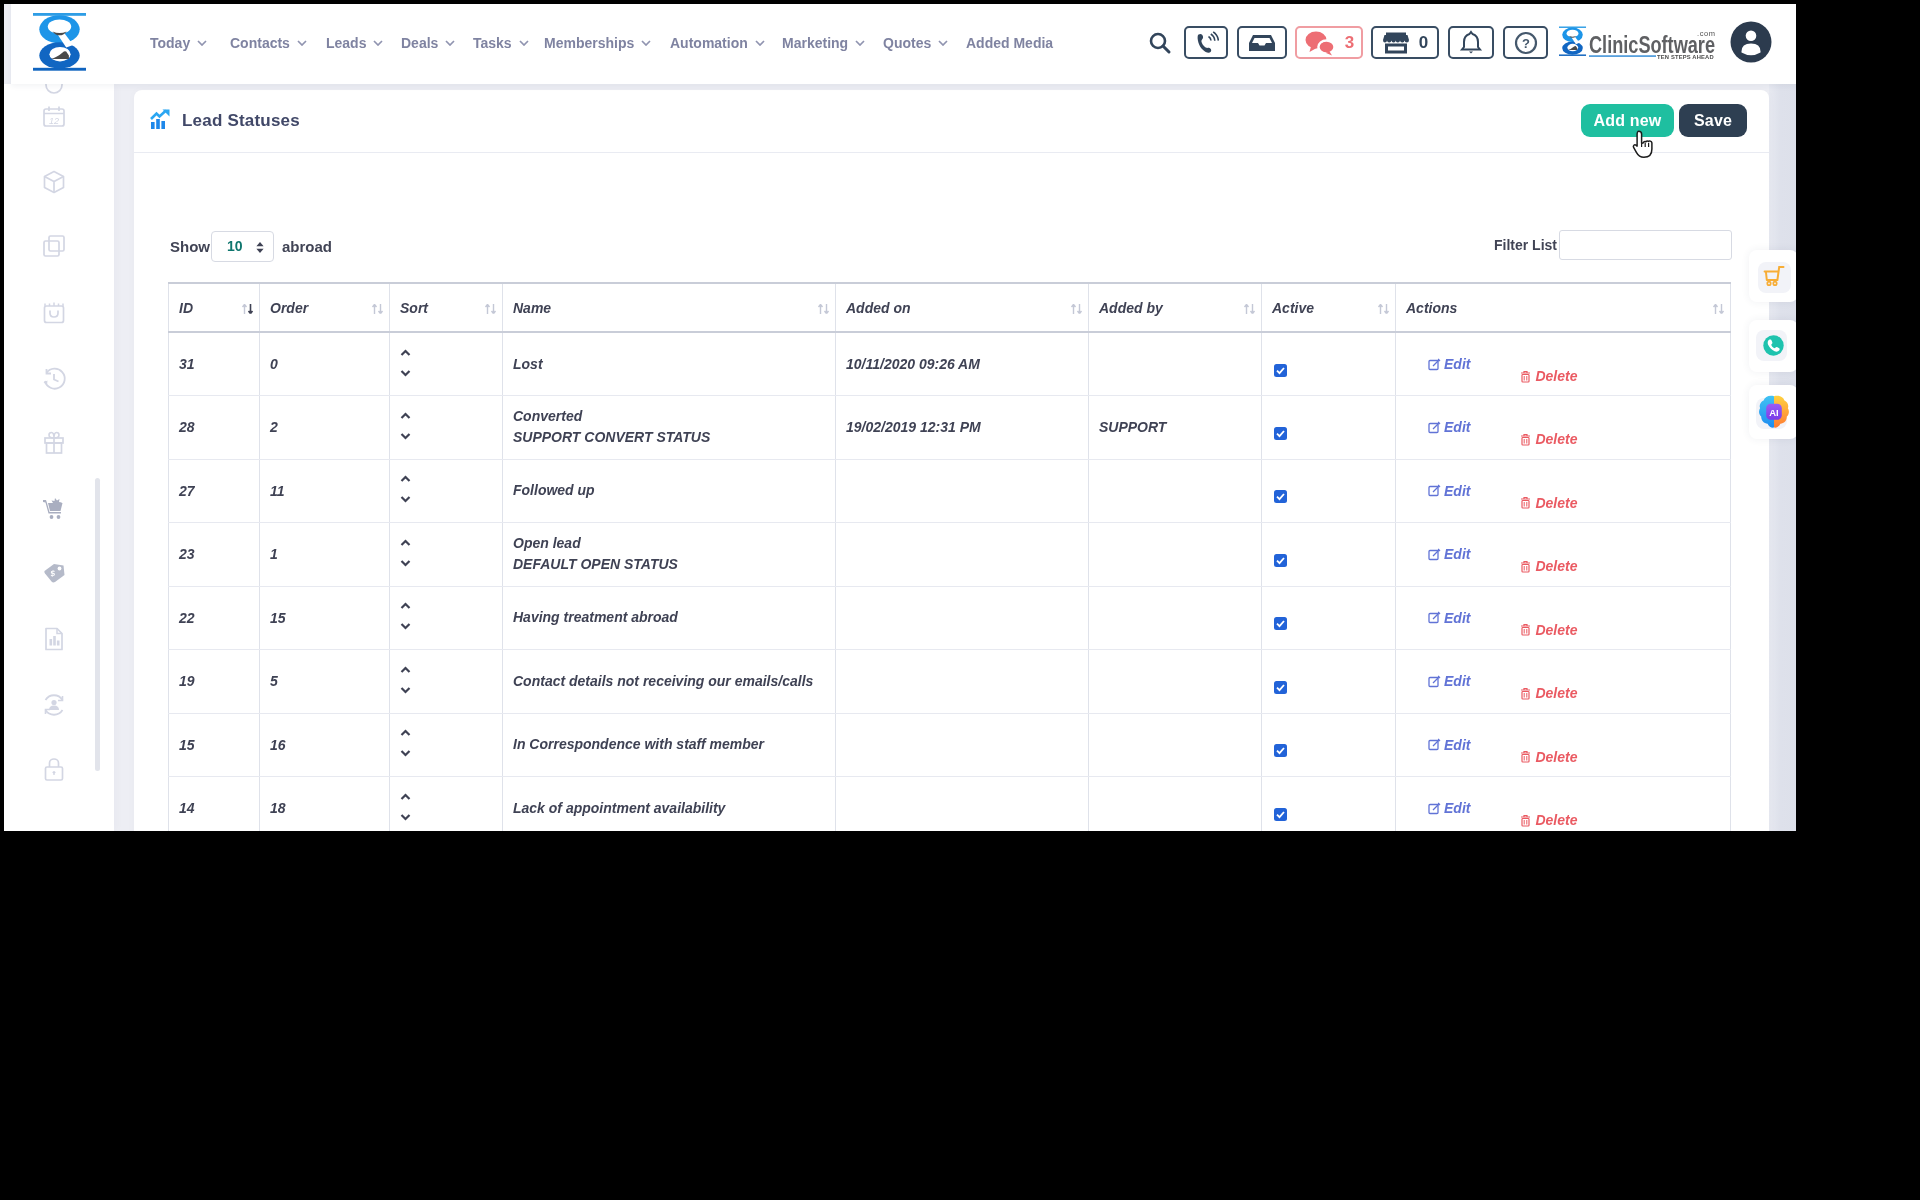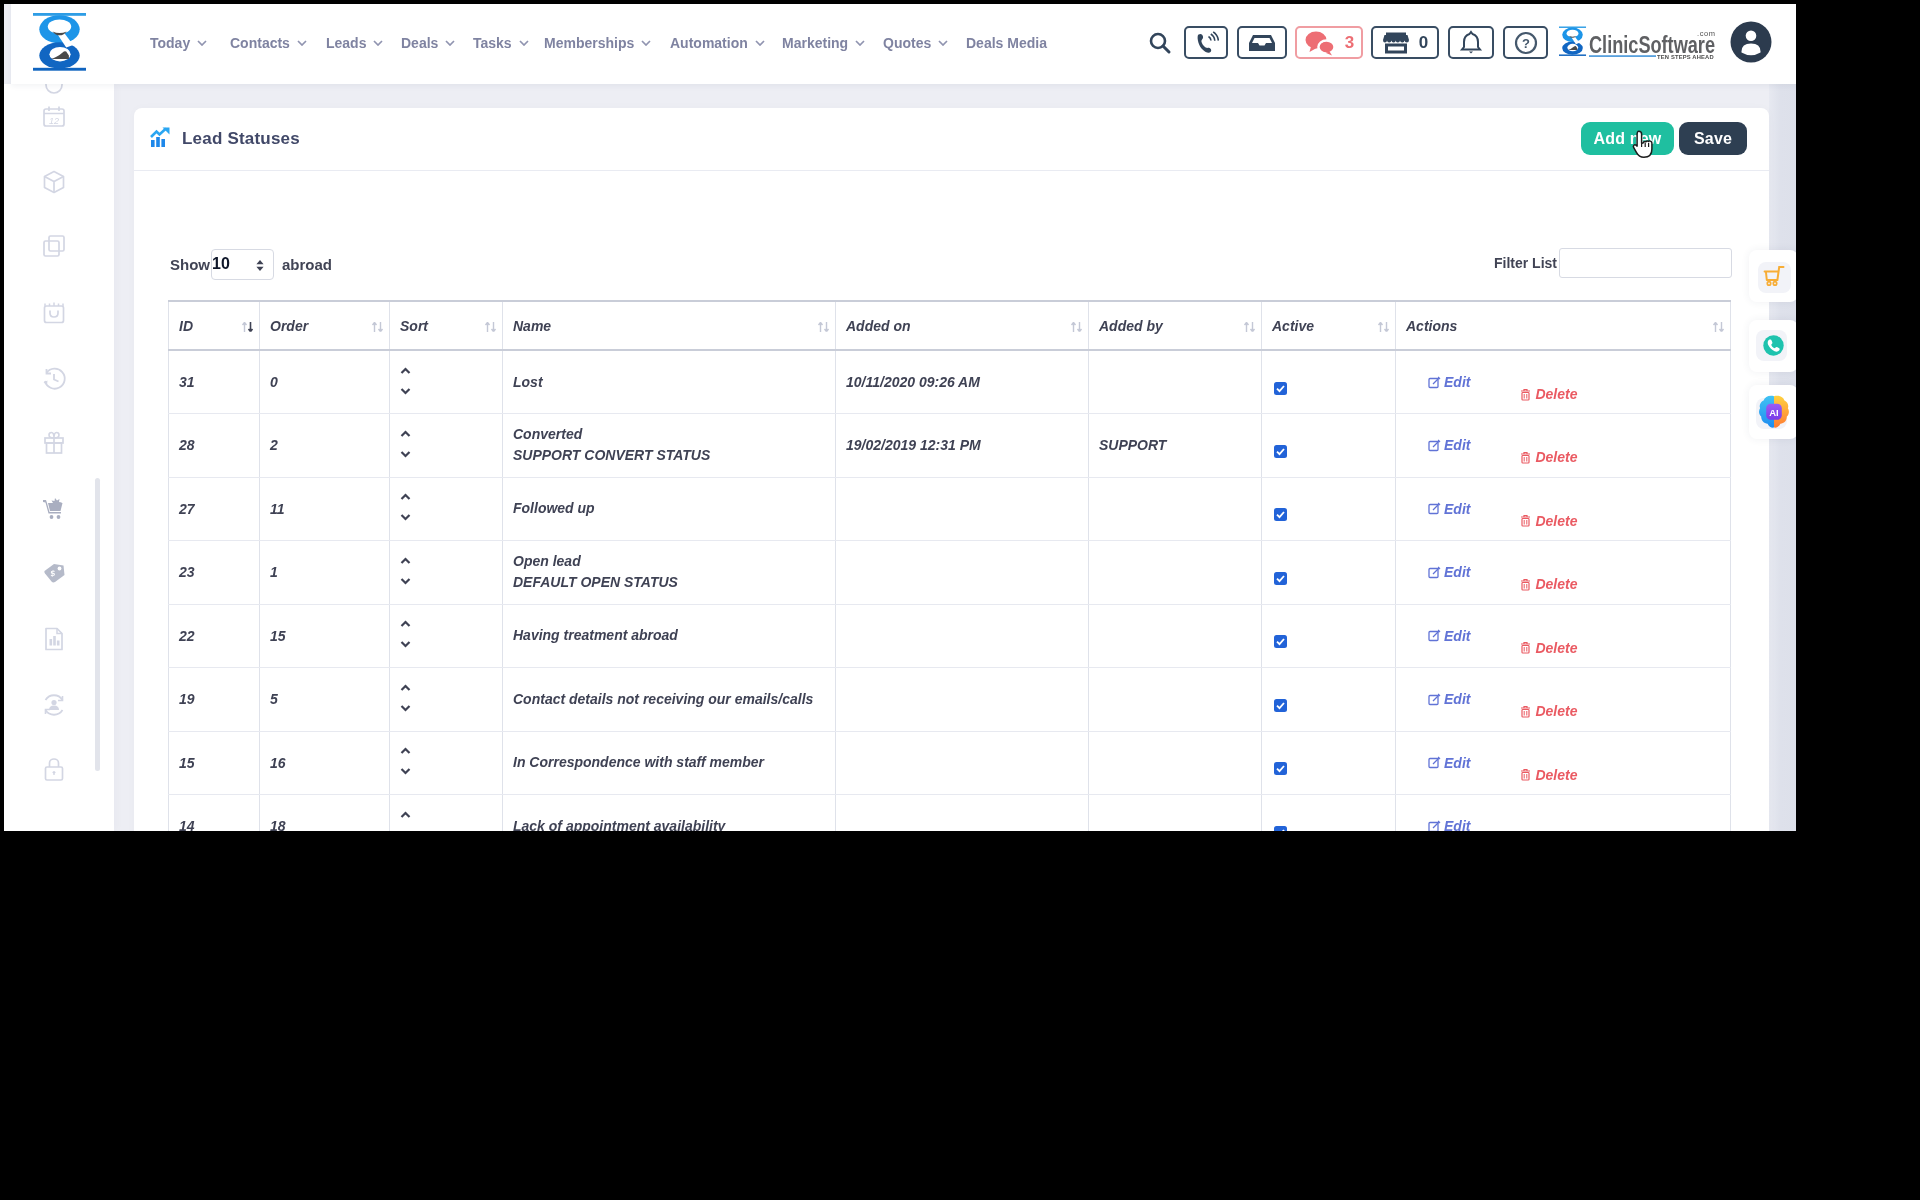--- a/index.html
+++ b/index.html
@@ -105,7 +105,7 @@
       <span class="nv" style="left:872px">Quotes <svg width="10" height="6" viewBox="0 0 10 6">
             <polyline points="1,1 5,5 9,1" fill="none" stroke="#9094b0" stroke-width="1.7"></polyline>
           </svg></span>
-      <span class="nv" style="left:955px">Deals Media</span>
+      <span class="nv" style="left:955px">Added Media</span>
     </div>
 
     <svg class="abs" style="left:1137px;top:27px" width="24" height="24" viewBox="0 0 24 24">

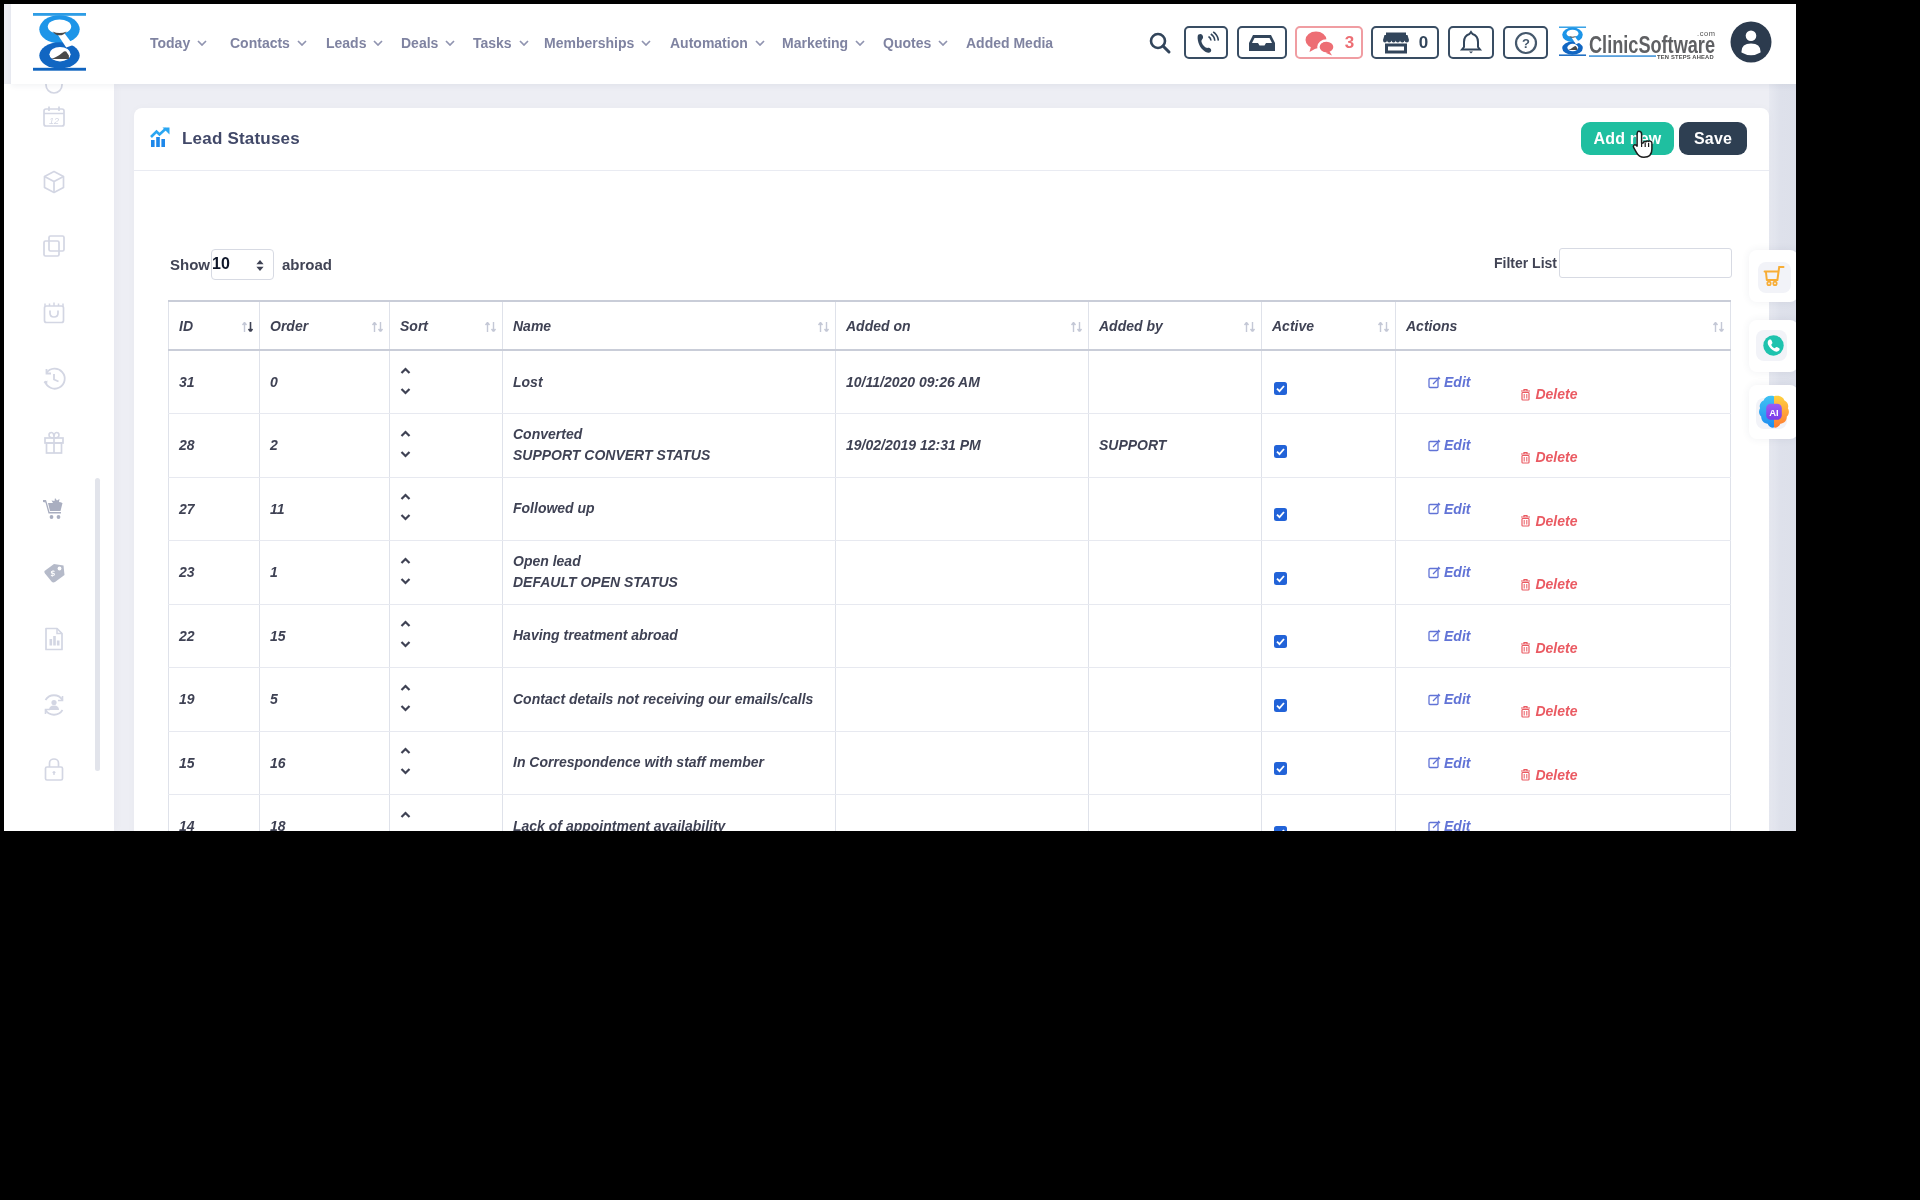--- a/index.html
+++ b/index.html
@@ -22,7 +22,7 @@
   #sthumb { position:absolute; left:91px; top:394px; width:5px; height:293px; border-radius:3px; background:#e2e4eb; }
 
   
-  #card { position:absolute; left:130px; top:104px; width:1635px; height:760px; background:#fff; border-radius:8px; box-shadow:0 0 10px rgba(40,50,80,0.025);padding-left:32px; }
+  #card { position:absolute; left:130px; top:86px; width:1635px; height:760px; background:#fff; border-radius:8px; box-shadow:0 0 10px rgba(40,50,80,0.025);padding-left:32px; }
   #cardhead { position:absolute; left:0; top:0; width:100%; height:63px; border-bottom:1px solid #e9ebf2; }
   #cardtitle { position:absolute; left:48px; top:21px; font-size:17px; font-weight:bold; color:#414868; letter-spacing:0.2px; }
   .btn { position:absolute; top:14px; height:33px; border-radius:9px; color:#fff; font-size:16px; font-weight:bold; display:flex; align-items:center; justify-content:center; letter-spacing:0.2px; }

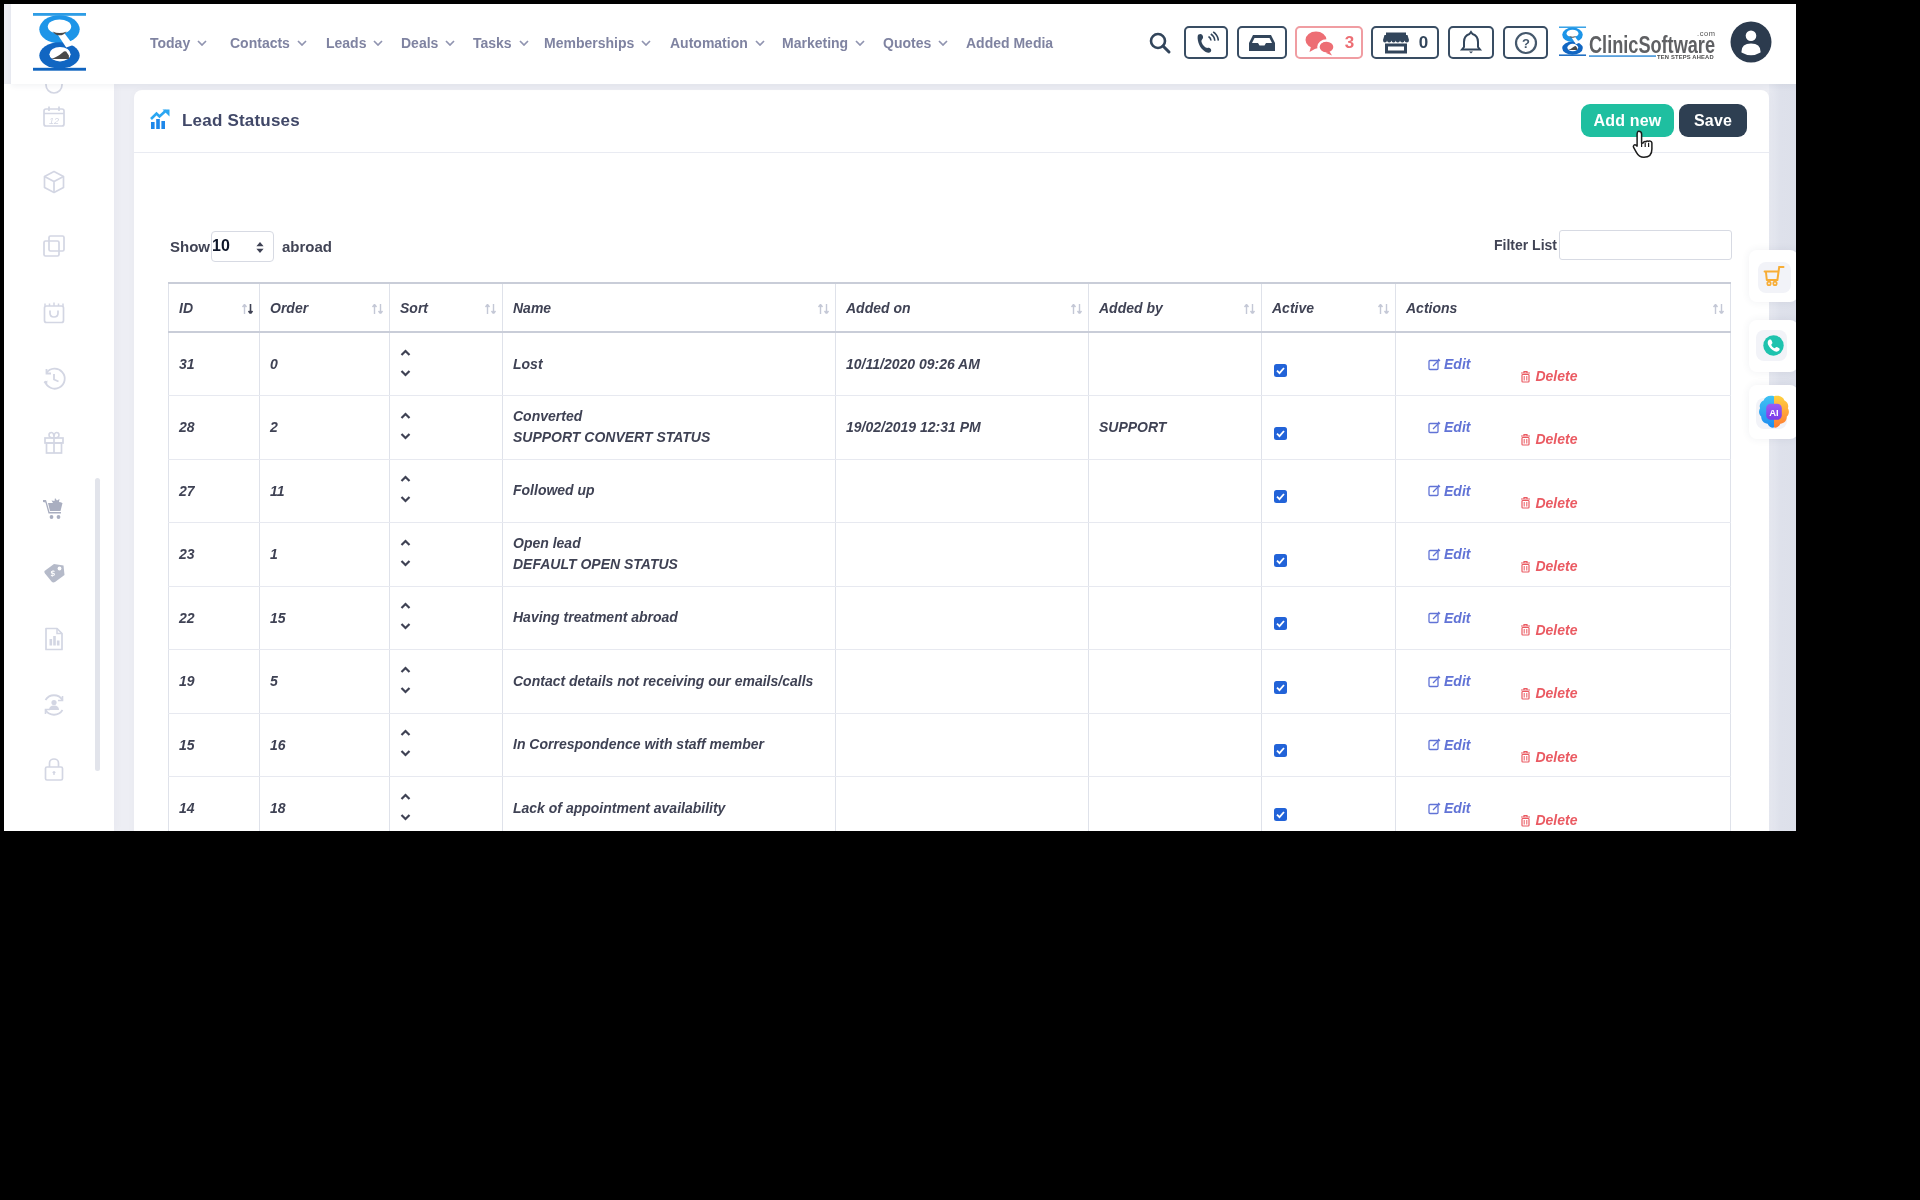--- a/index.html
+++ b/index.html
@@ -31,7 +31,7 @@
 
   #showrow { position:absolute; left:36px; top:139px; height:34px; display:flex; align-items:center; font-size:15px; font-weight:bold; color:#414455; }
   #showsel { width:63px; height:31px; border:1px solid #d7dae3; border-radius:4px; margin:0 8px 0 1px; position:relative; display:flex; align-items:center; }
-  #showsel span { font-size:16px; font-weight:bold; color:#0f172a; }
+  #showsel span { margin-left:15px; font-size:14px; font-weight:bold; color:#0f766e; }
   #filterlbl { position:absolute; left:1360px; top:147px; font-size:14px; font-weight:bold; color:#414455; }
   #filterbox { position:absolute; left:1425px; top:140px; width:173px; height:30px; border:1px solid #d7dae3; border-radius:3px; background:#fff; }
 

